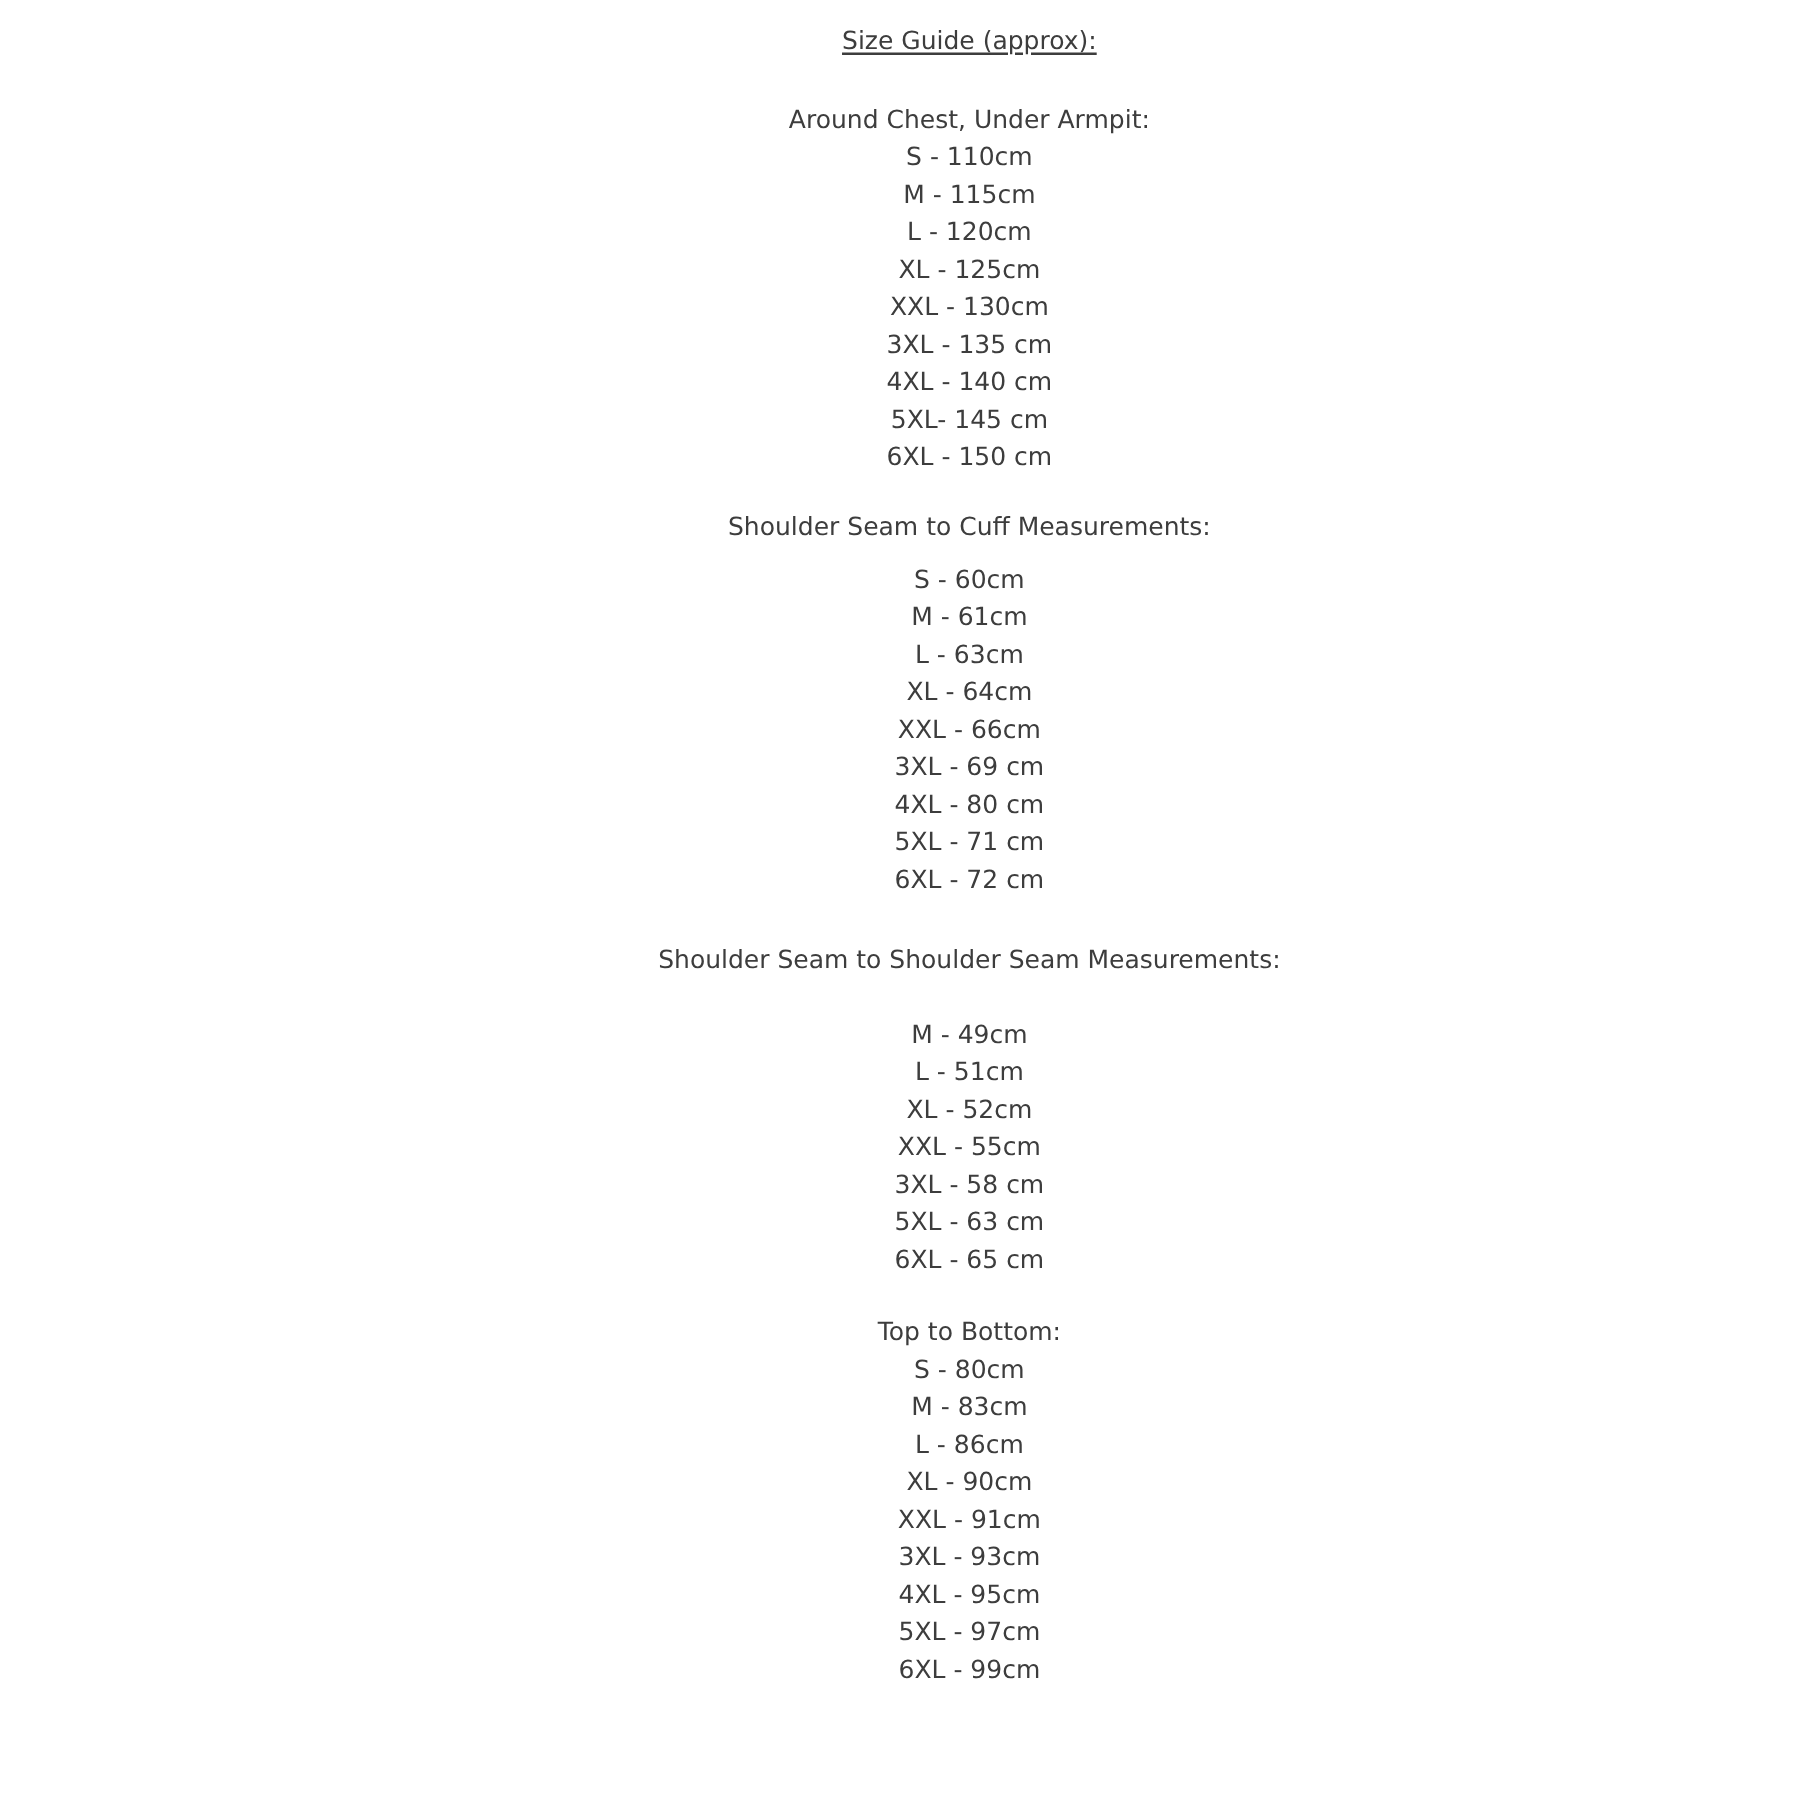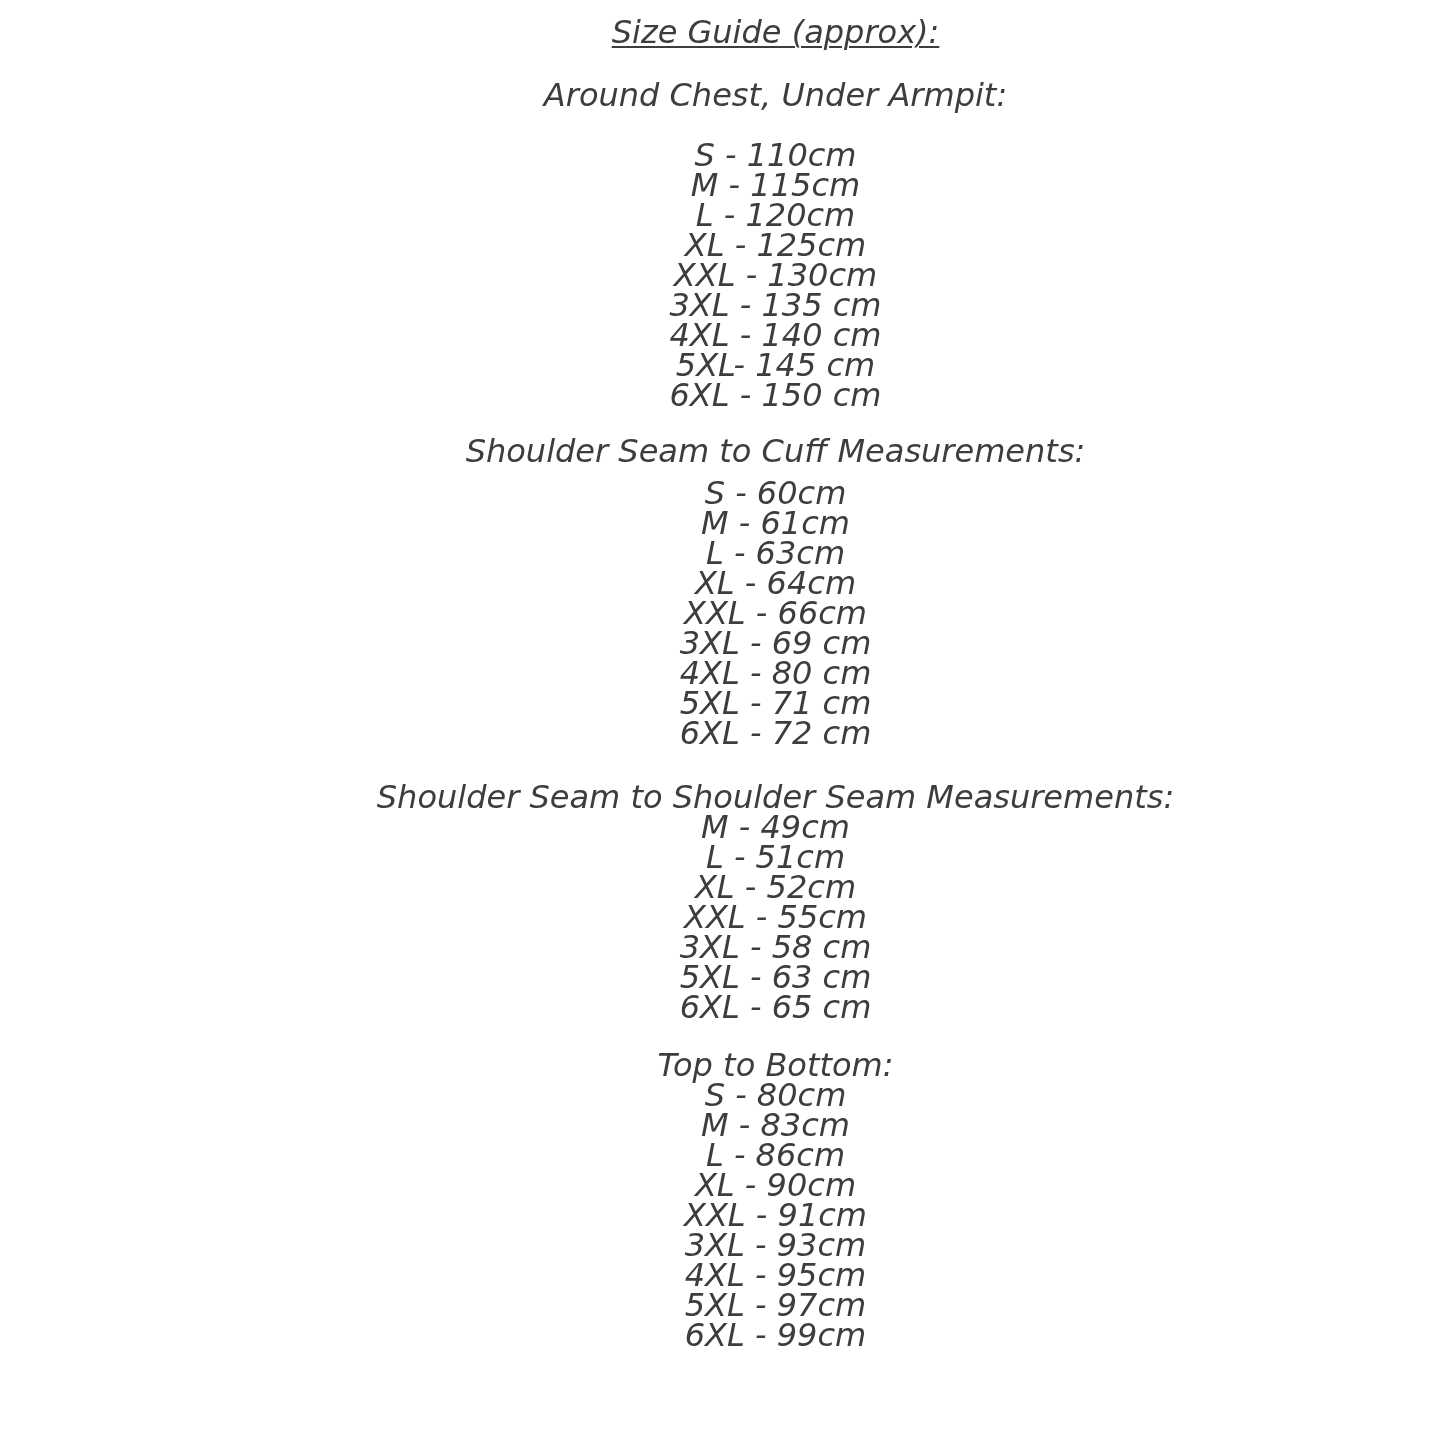--- a/index.html
+++ b/index.html
@@ -21,10 +21,9 @@
     text-align: center;
   }
   .line {
-    font-size: 32px;
+    font-size: 20px;
     line-height: 30px;
     white-space: pre;
-    font-style: italic;
   }
   .title {
     text-decoration: underline;

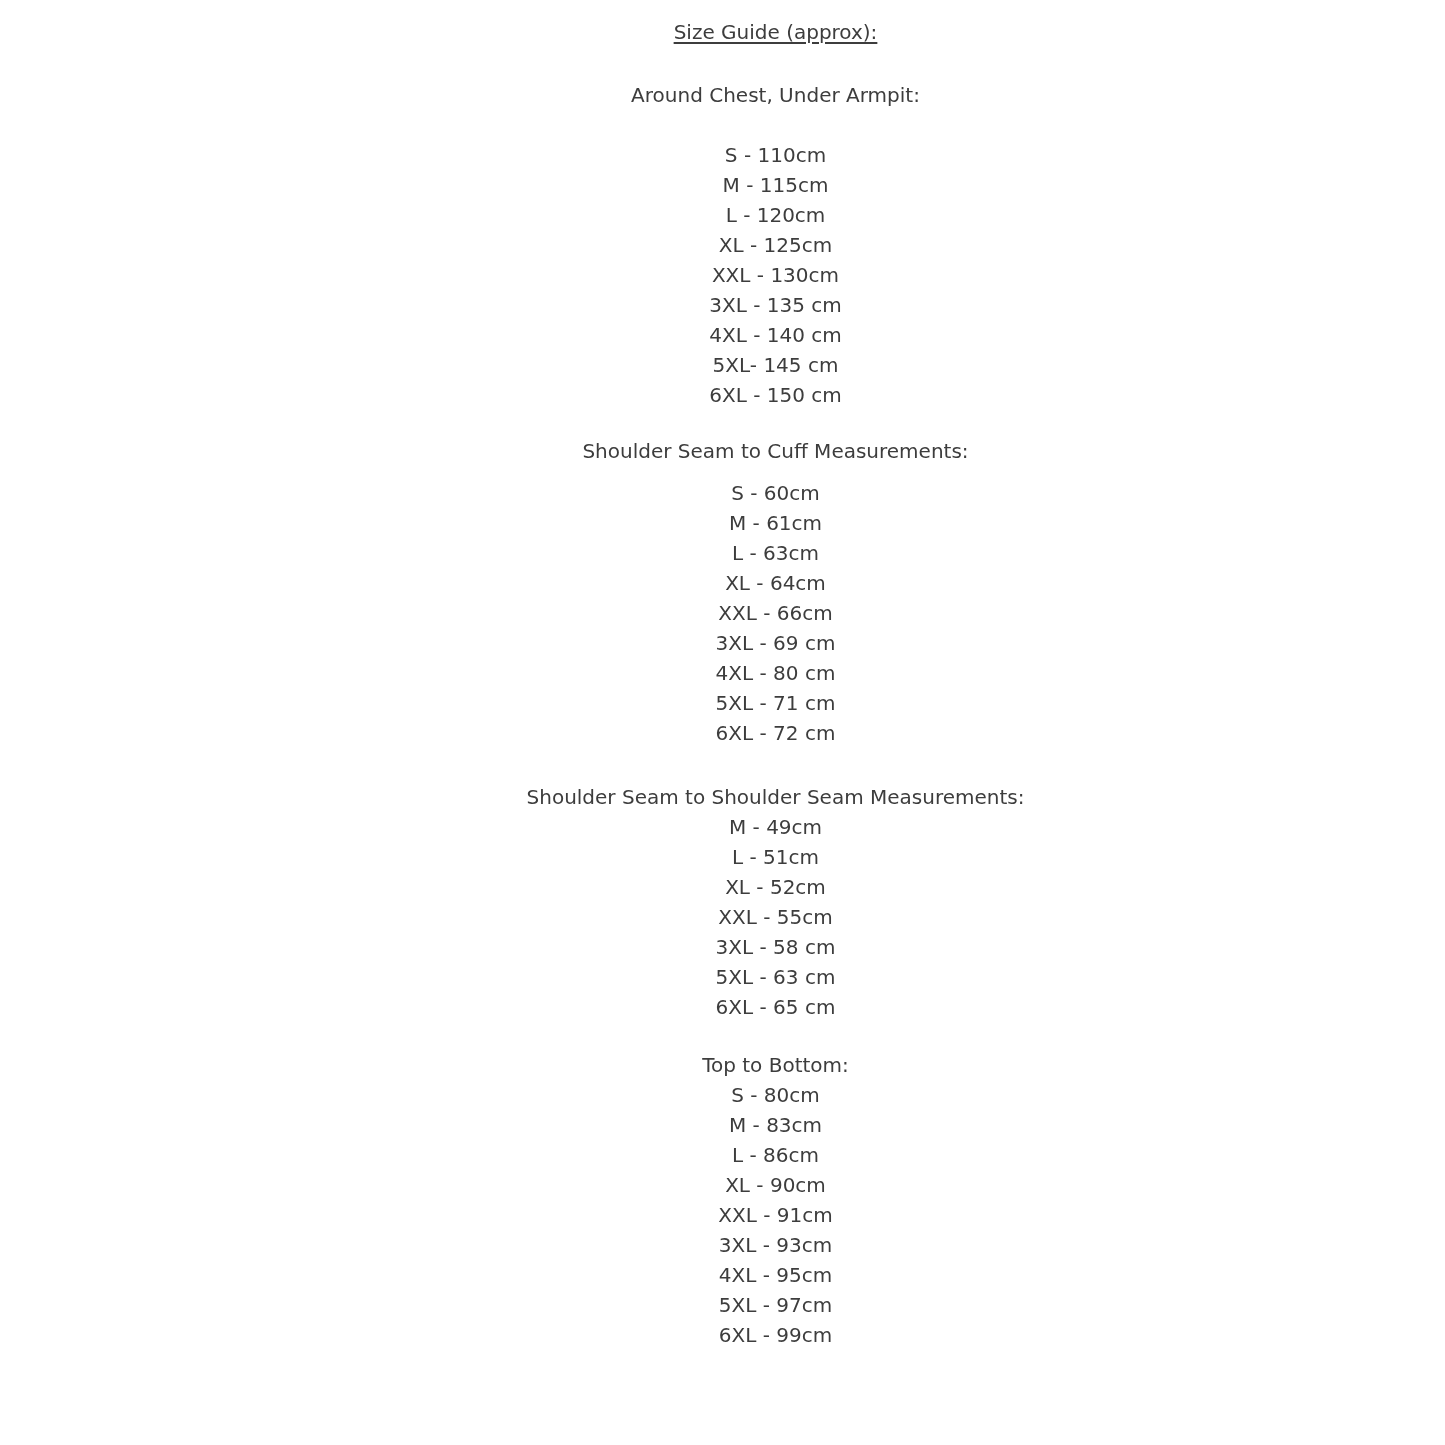--- a/index.html
+++ b/index.html
@@ -31,7 +31,7 @@
     text-underline-offset: 3px;
   }
   
-  .heading-1 { margin-top: 33px; margin-bottom: 30px; }
+  .heading-1 { margin-top: 33px; }
   .heading-2 { margin-top: 26px; margin-bottom: 12px; }
   .heading-3 { margin-top: 34px; }
   .heading-4 { margin-top: 28px; margin-bottom: 0; }

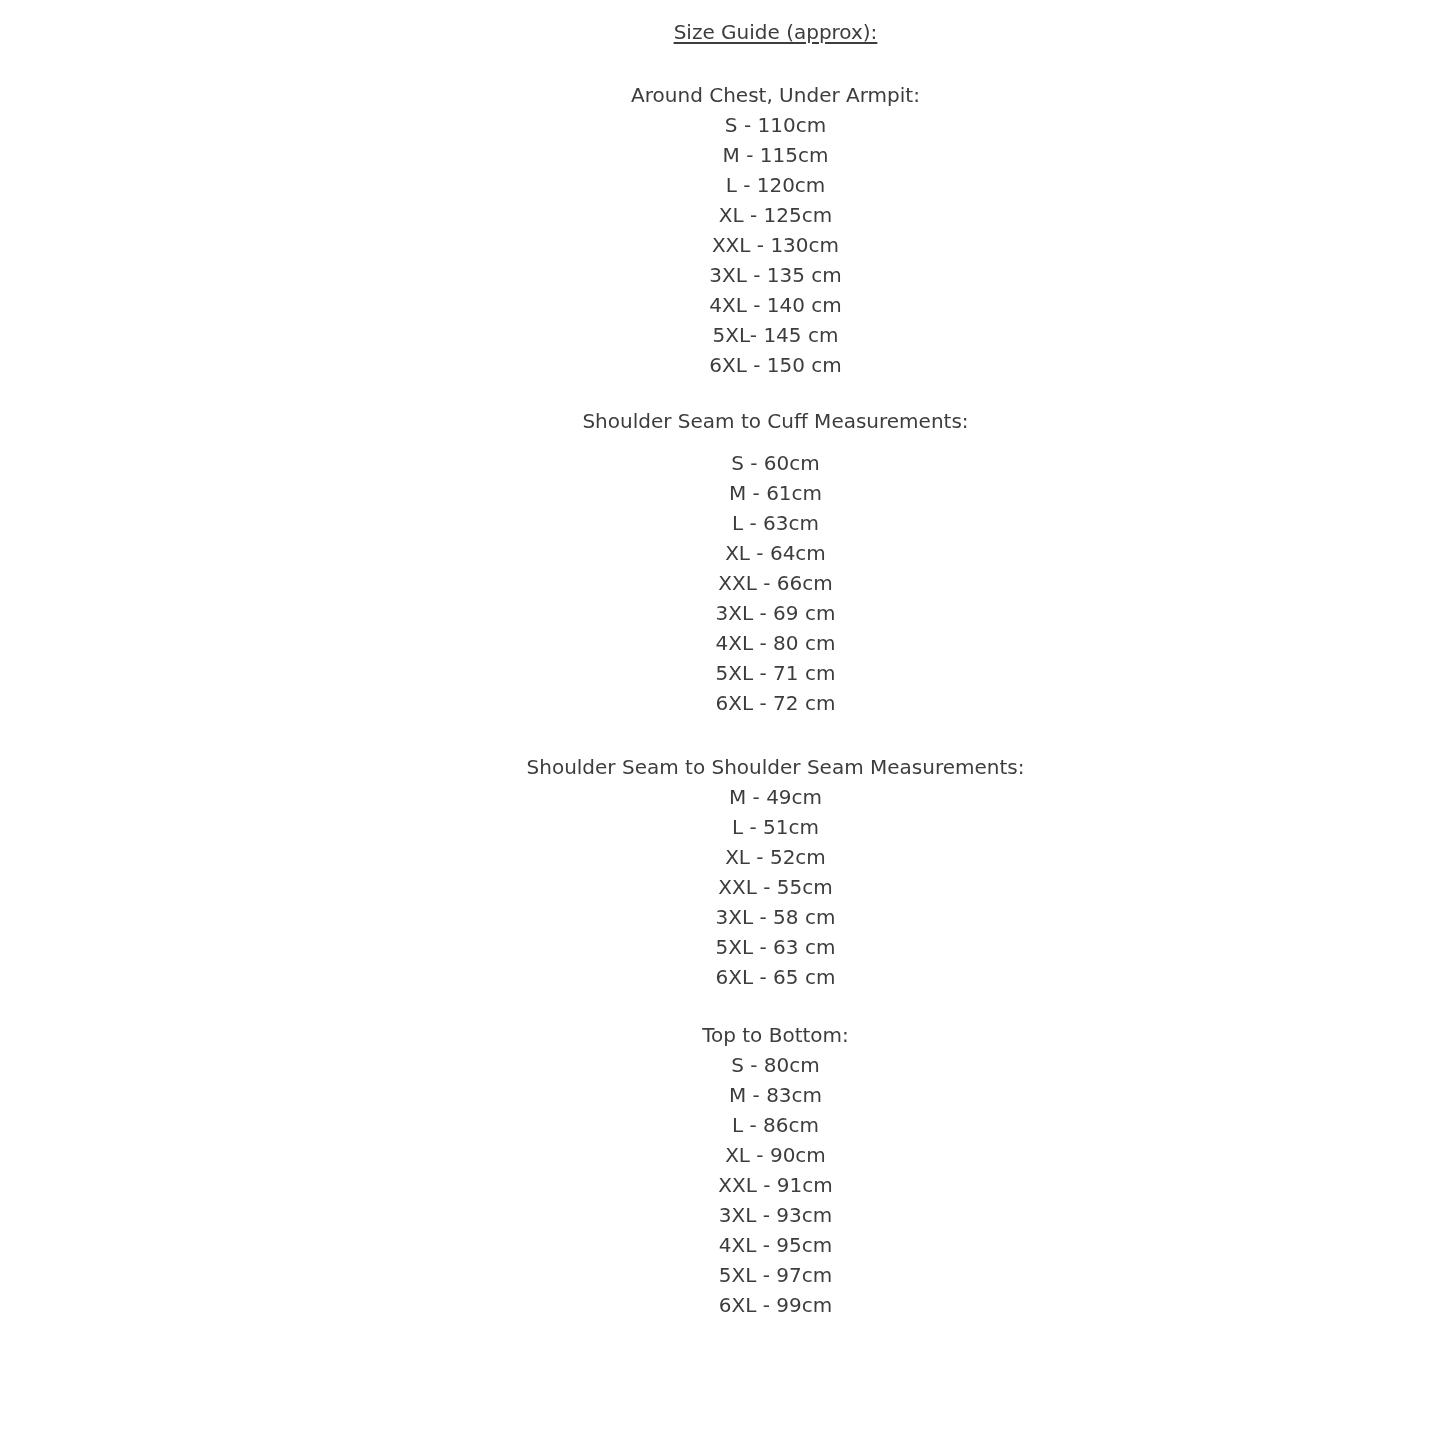--- a/index.html
+++ b/index.html
@@ -33,7 +33,7 @@
   
   .heading-1 { margin-top: 33px; }
   .heading-2 { margin-top: 26px; margin-bottom: 12px; }
-  .heading-3 { margin-top: 34px; }
+  .heading-3 { margin-top: 34px; margin-bottom: 30px; }
   .heading-4 { margin-top: 28px; margin-bottom: 0; }
 </style>
 </head>

